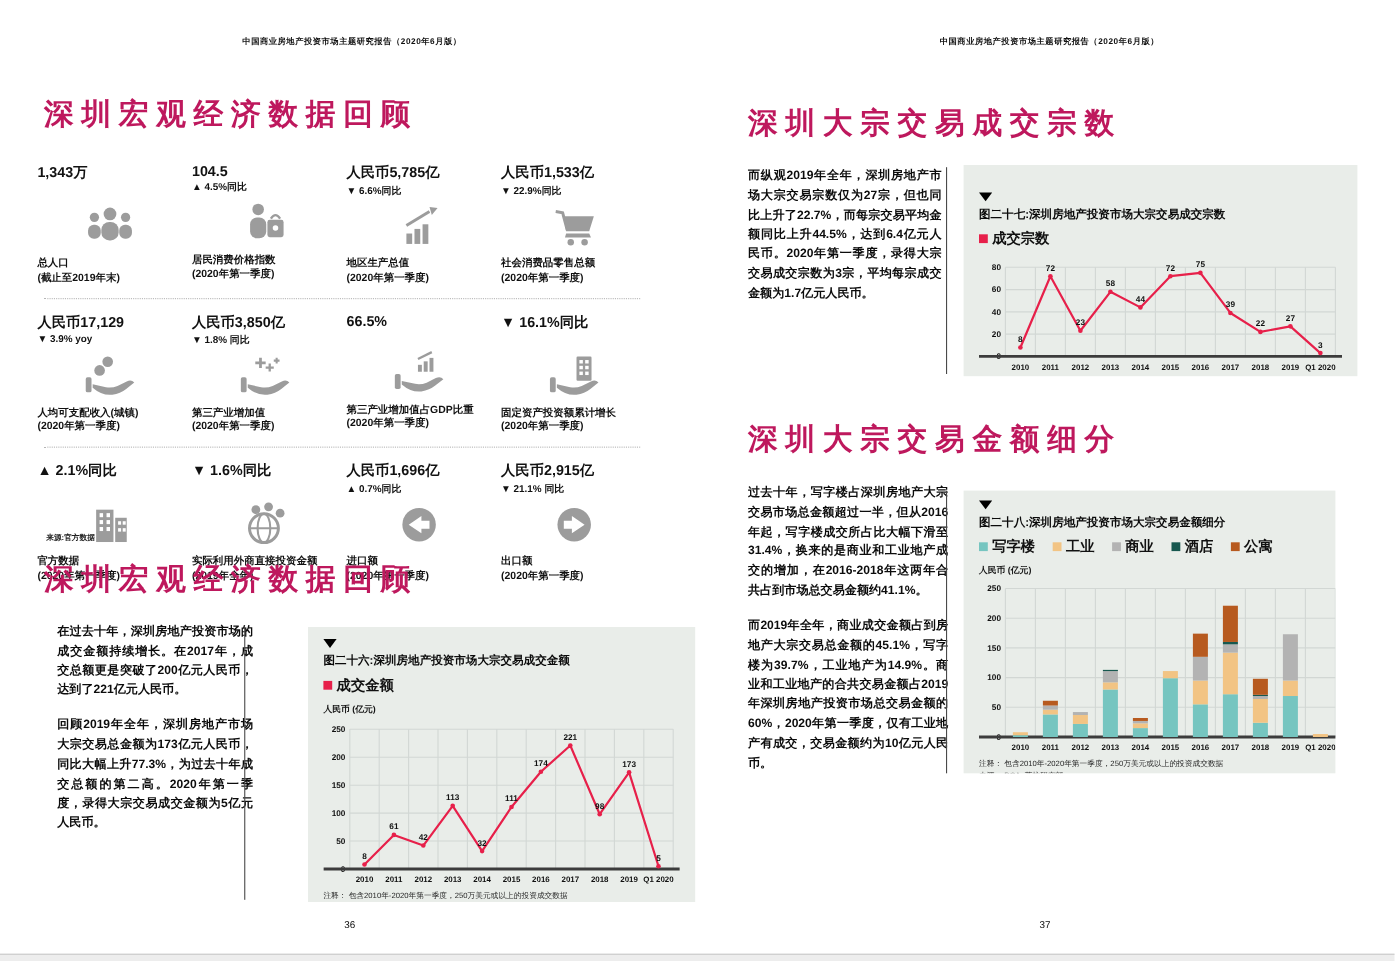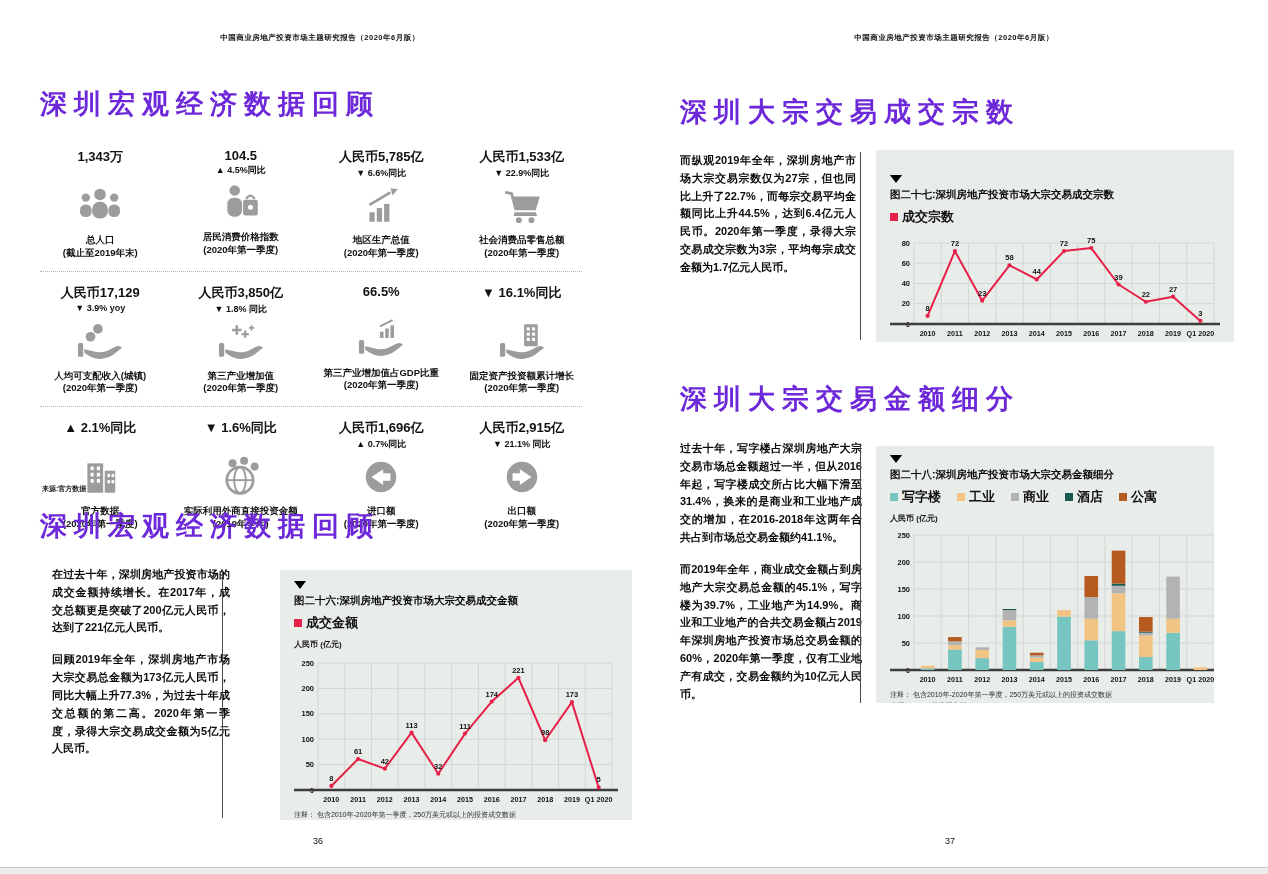--- a/index.html
+++ b/index.html
@@ -11,7 +11,7 @@
   .runhead.left{left:40px;width:560px;}
   .runhead.right{left:668px;width:572px;}
 
-  .h1{position:absolute;font-size:27px;font-weight:bold;letter-spacing:7px;color:#6d28d9;white-space:nowrap;}
+  .h1{position:absolute;font-size:27px;font-weight:bold;letter-spacing:7px;color:#be185d;white-space:nowrap;}
 
   
   .stats{position:absolute;left:30px;top:146px;width:562px;}

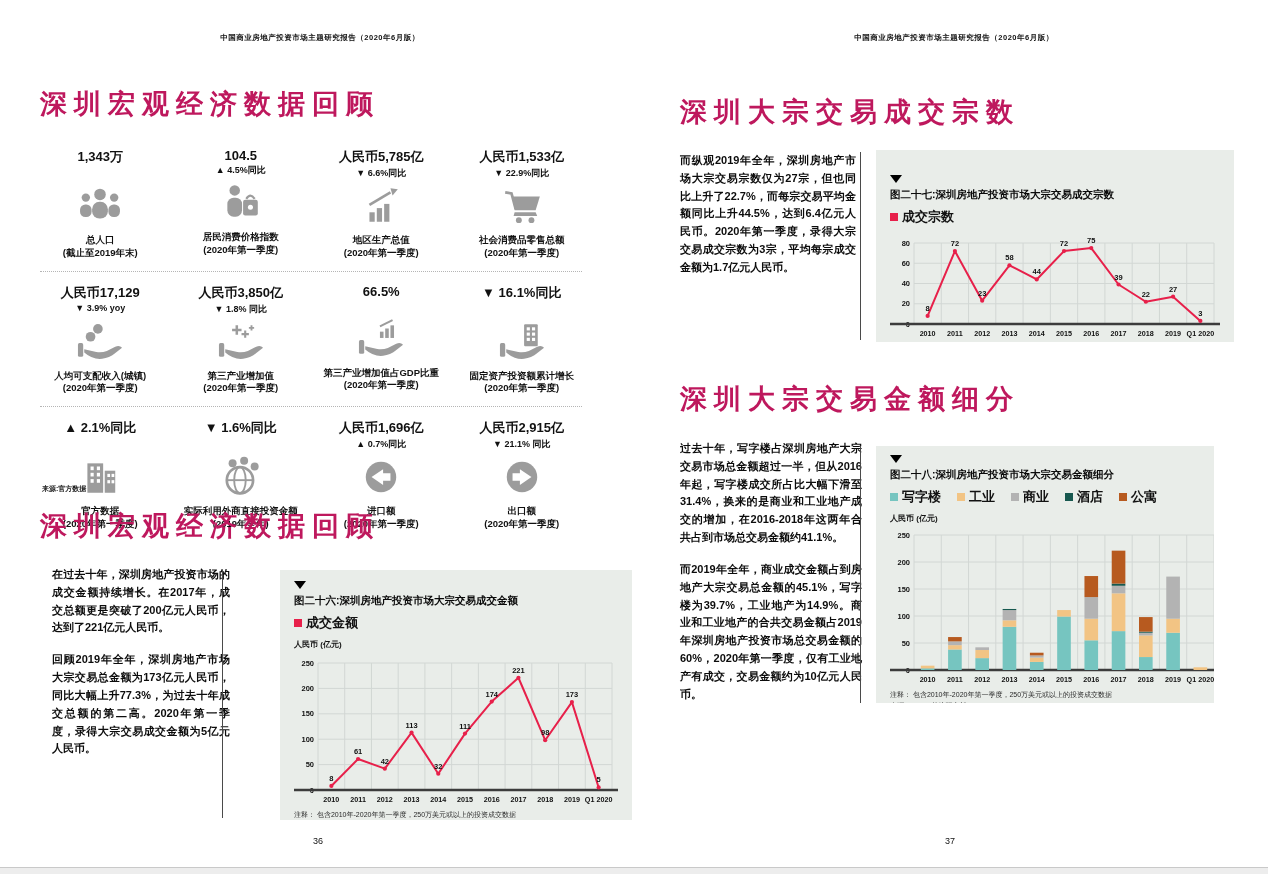--- a/index.html
+++ b/index.html
@@ -17,7 +17,7 @@
   .stats{position:absolute;left:30px;top:146px;width:562px;}
   .stats-row{display:grid;grid-template-columns:repeat(4,1fr);}
   .stats-divider{border-top:1px dotted #b5b5b5;margin:9px 10px 10px 10px;}
-  .stat-cell{text-align:center;padding:2px 4px;}
+  .stat-cell{padding:2px 4px;}
   .stat-value{font-size:13px;font-weight:bold;min-height:15px;}
   .stat-change{font-size:9px;font-weight:bold;min-height:13px;margin-top:1px;}
   .stat-icon{height:48px;display:flex;align-items:center;justify-content:center;margin:2px 0 4px 0;}

